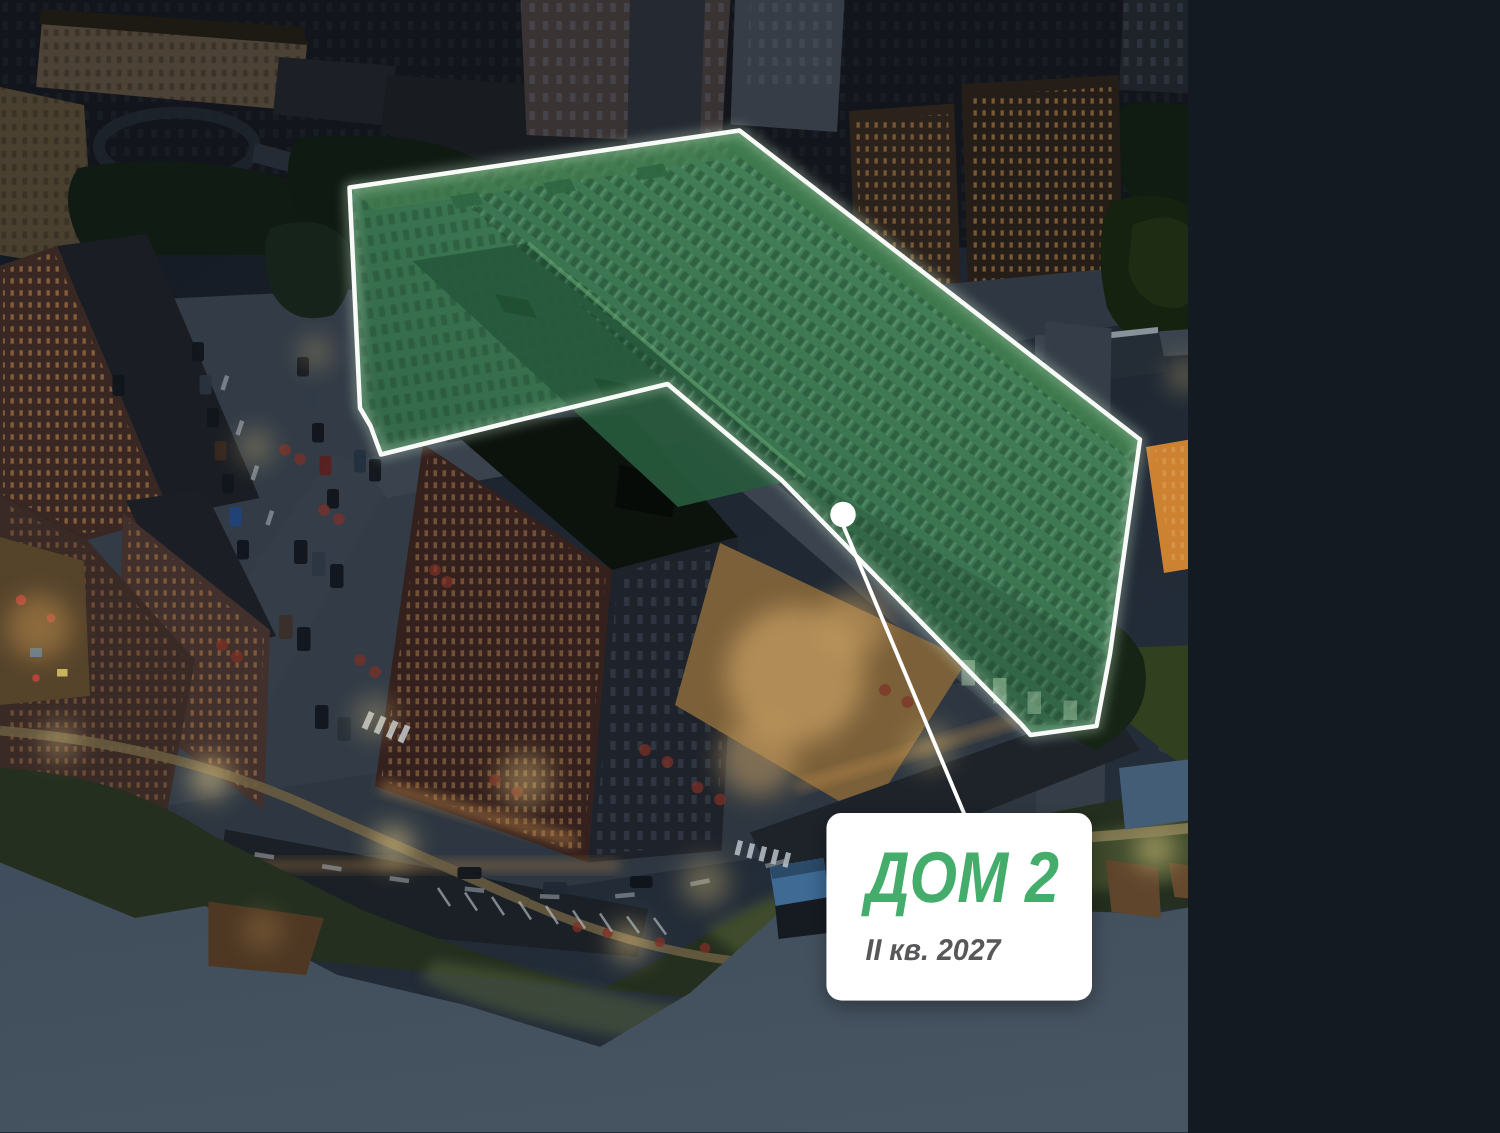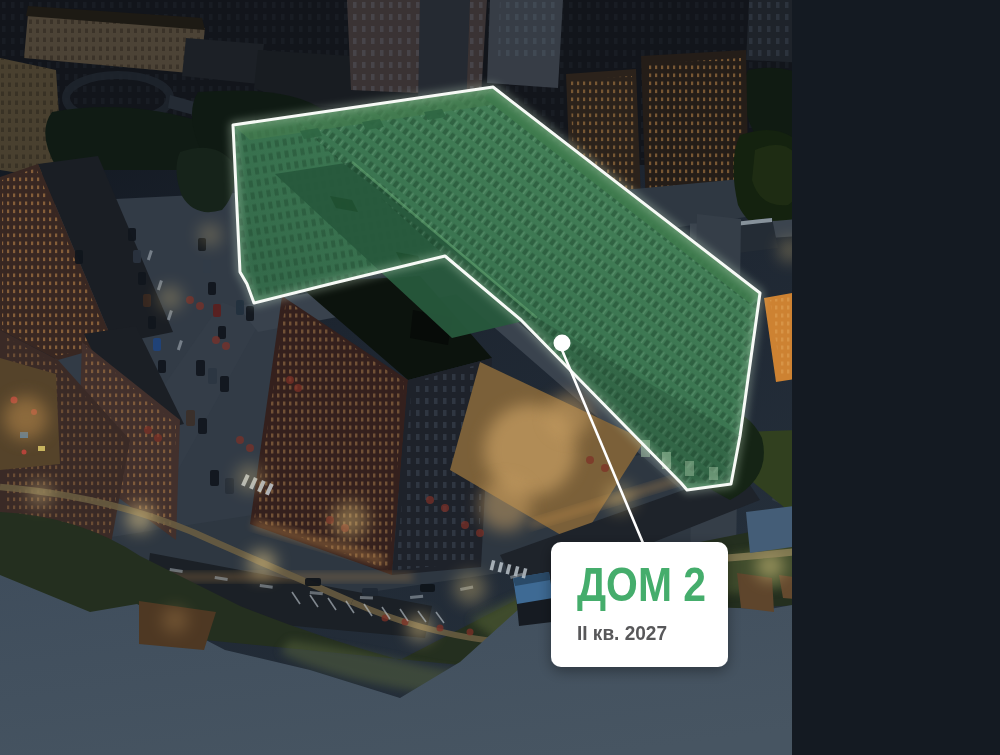--- a/index.html
+++ b/index.html
@@ -3,7 +3,7 @@
 <meta charset="utf-8">
 <style>
   html,body{margin:0;padding:0;background:#141a22;}
-  #stage{position:relative;width:792px;height:755px;overflow:hidden;font-family:"Liberation Sans",sans-serif;}
+  #stage{position:relative;width:792px;height:755px;overflow:hidden;font-family:"Liberation Sans",sans-serif;font-style:italic;}
 </style>
 </head>
 <body>

